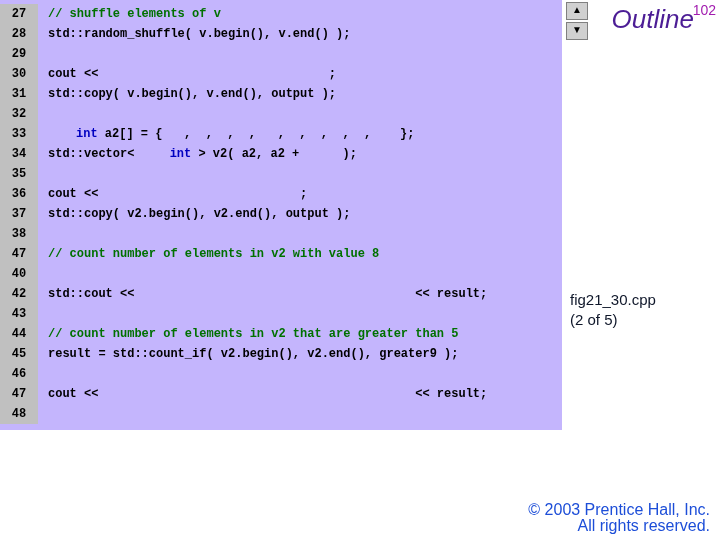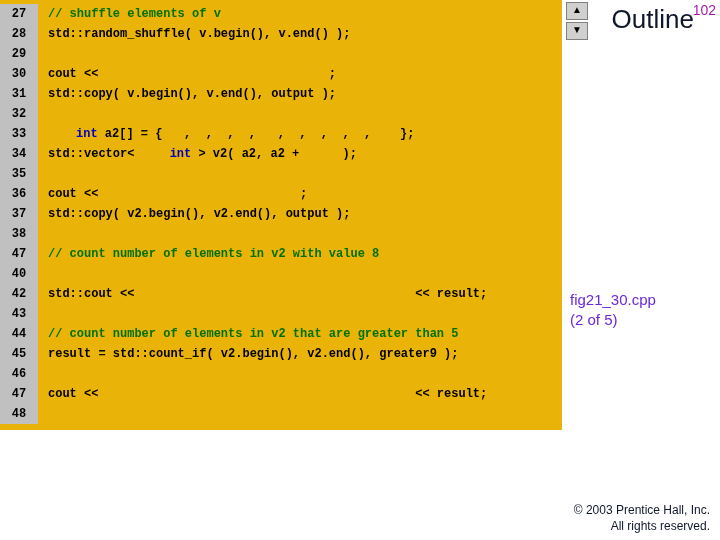--- a/index.html
+++ b/index.html
@@ -22,7 +22,7 @@
     left: 0;
     top: 0;
     width: 562px;
-    background: #eab308;
+    background: #c4b5fd;
     padding: 4px 0 6px 0;
   }
   .code-row {

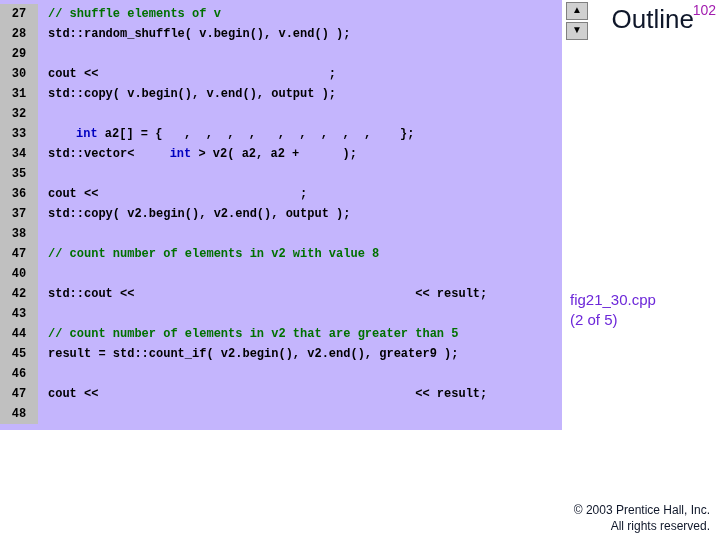--- a/index.html
+++ b/index.html
@@ -52,7 +52,8 @@
     right: 26px;
     top: 4px;
     font-size: 26px;
-    color: #0f172a;
+    color: #4c1d95;
+    font-style: italic;
   }
   .page-num {
     position: absolute;

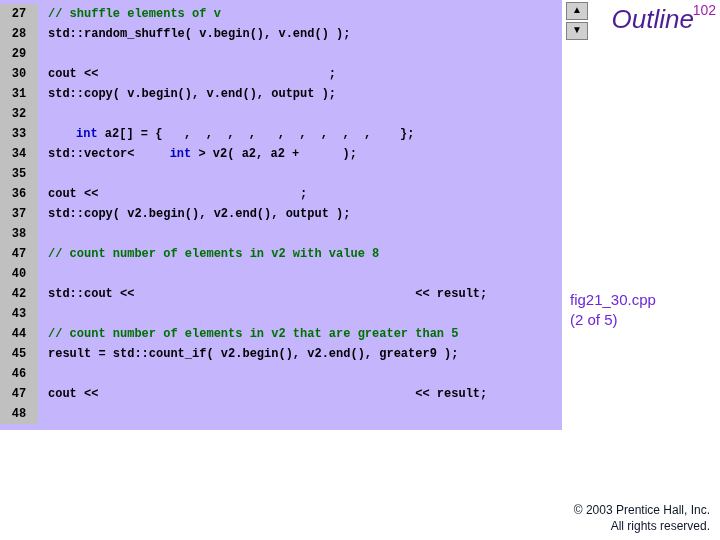--- a/index.html
+++ b/index.html
@@ -81,7 +81,7 @@
     left: 570px;
     top: 290px;
     font-size: 15px;
-    color: #6d28d9;
+    color: #0f172a;
     line-height: 20px;
   }
   .copyright {

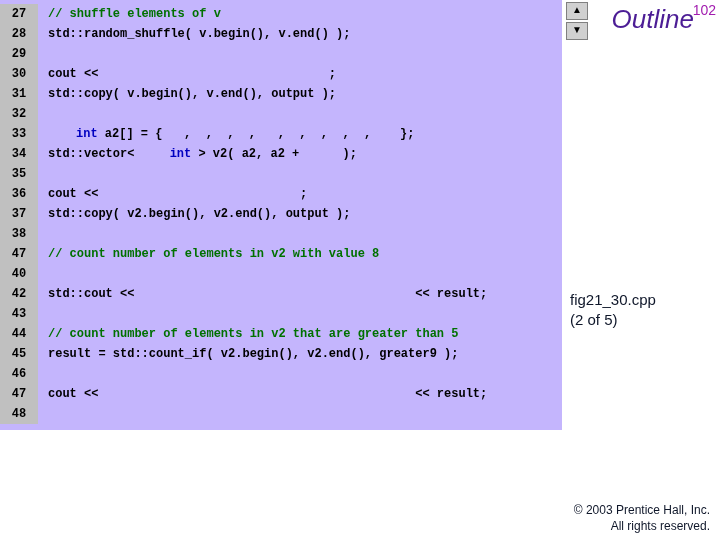--- a/index.html
+++ b/index.html
@@ -88,8 +88,8 @@
     position: absolute;
     right: 10px;
     bottom: 6px;
-    font-size: 12px;
-    color: #0f172a;
+    font-size: 16px;
+    color: #1d4ed8;
     text-align: right;
     line-height: 16px;
   }

